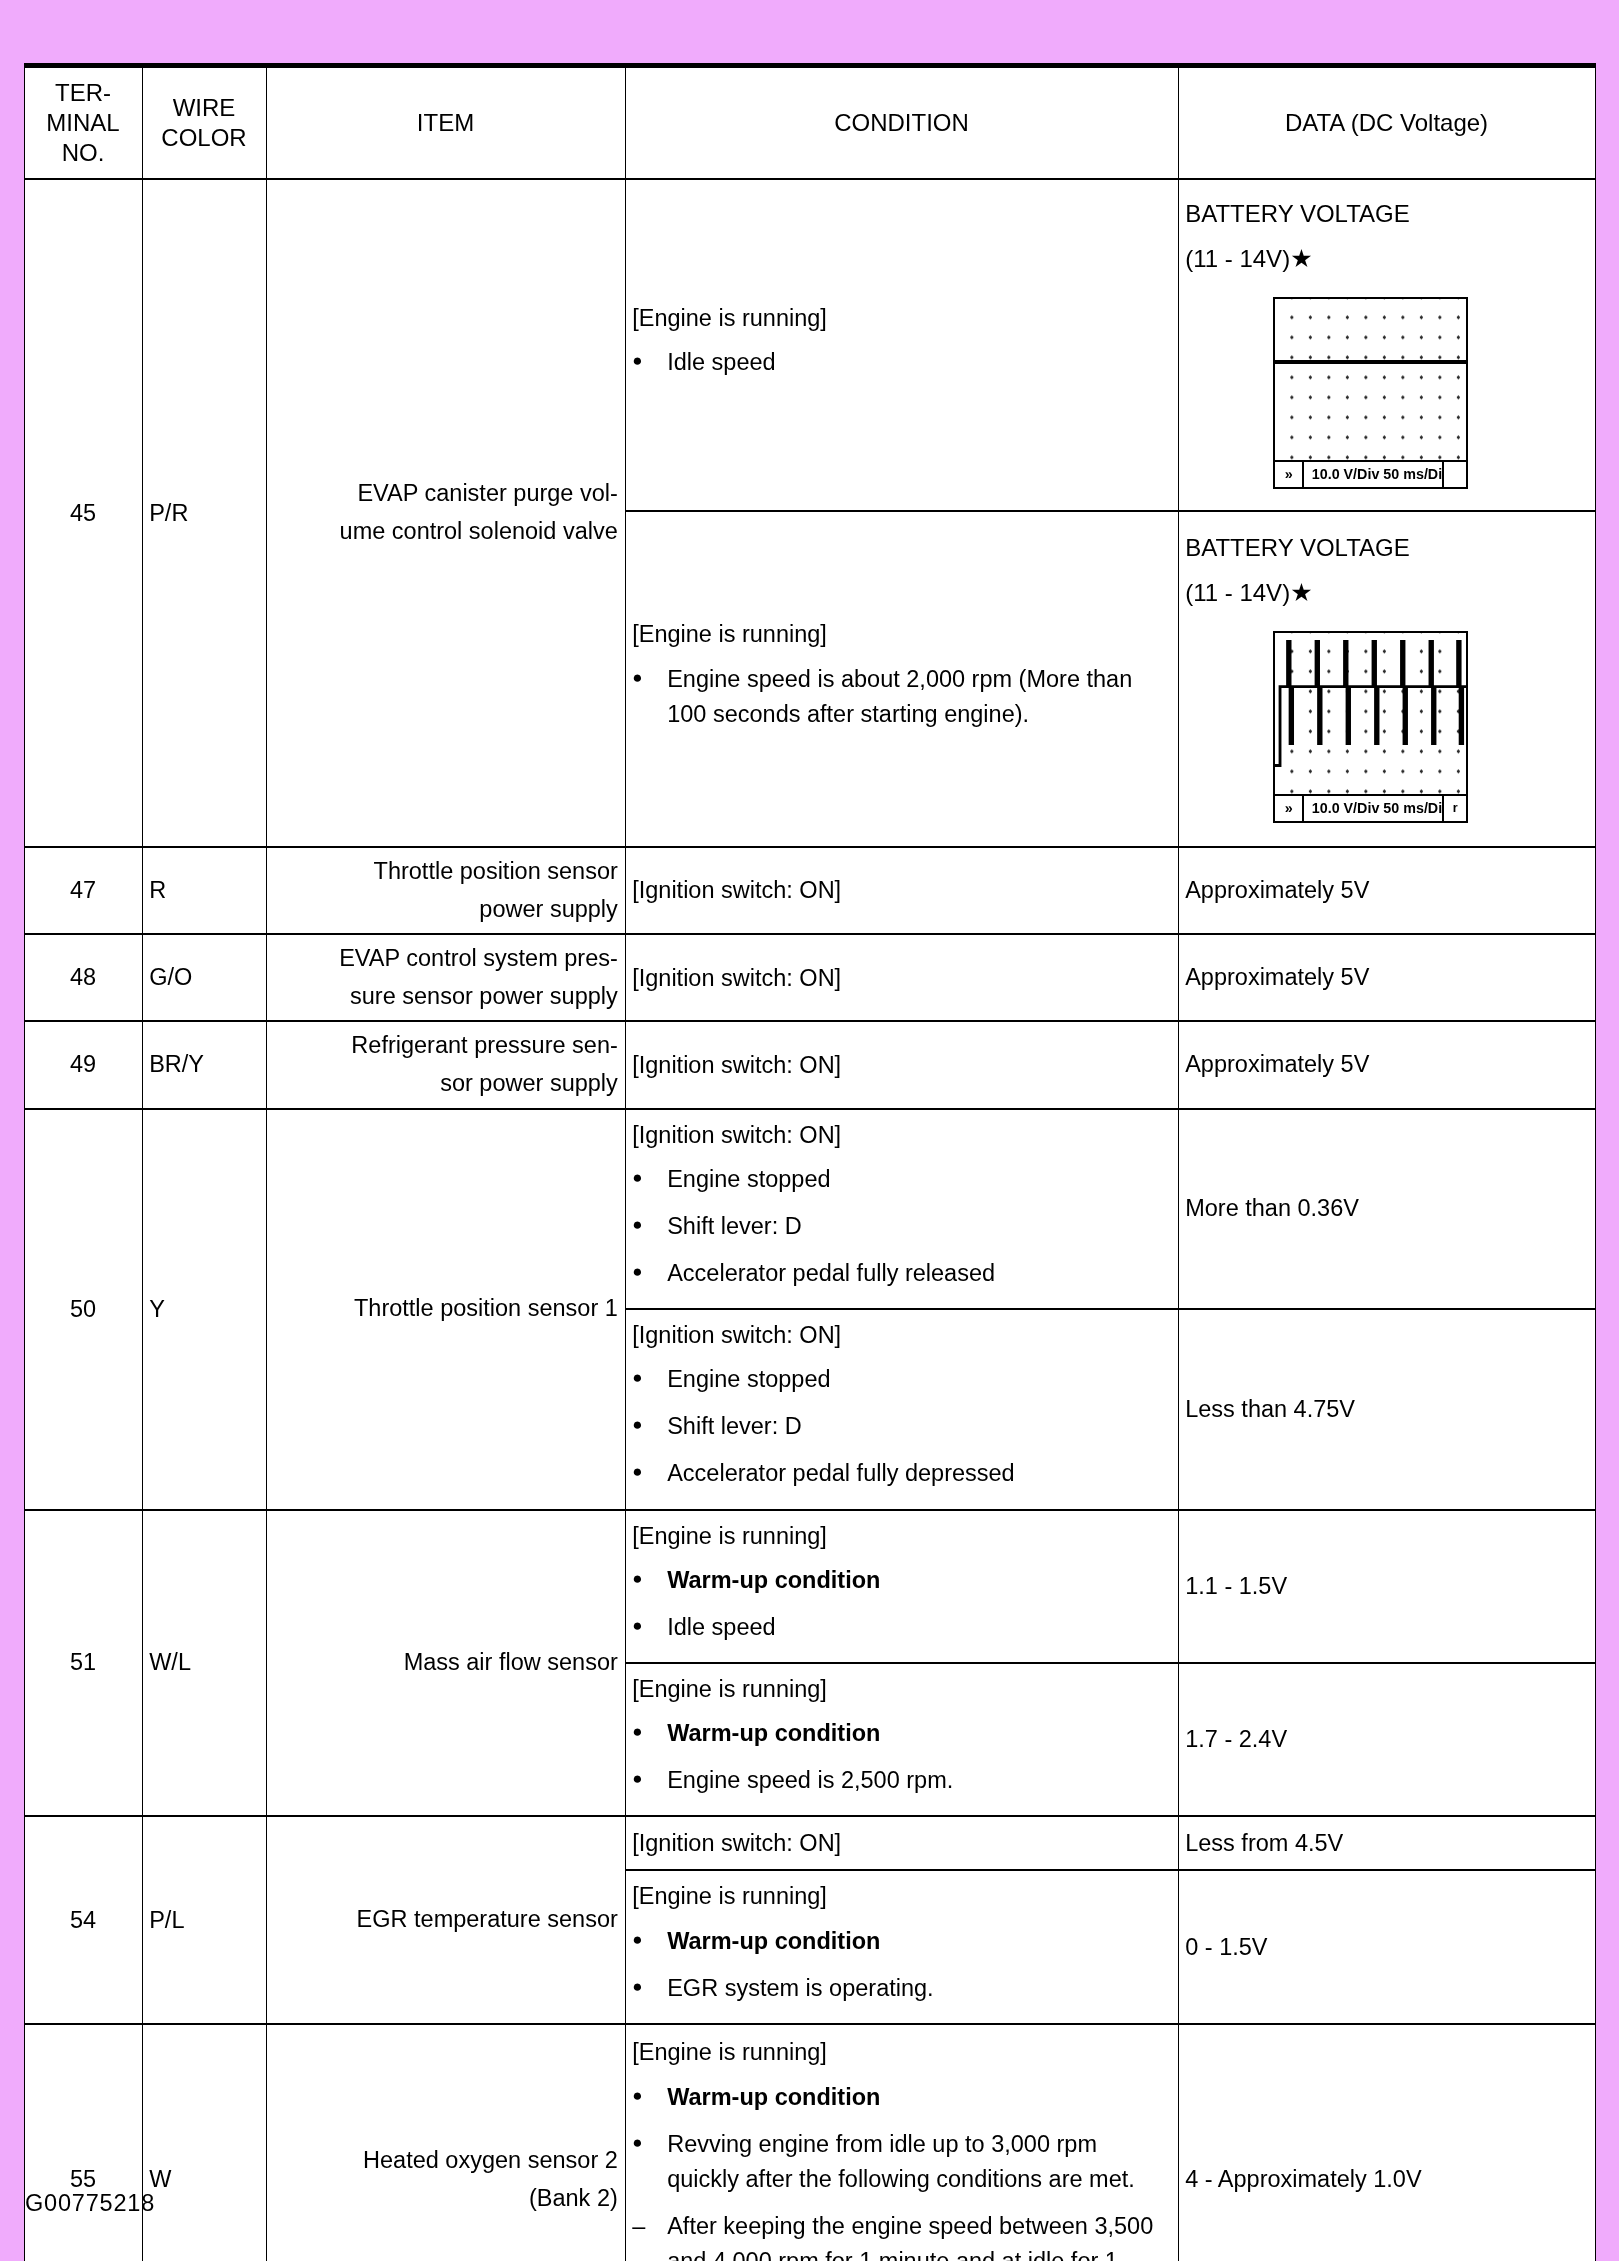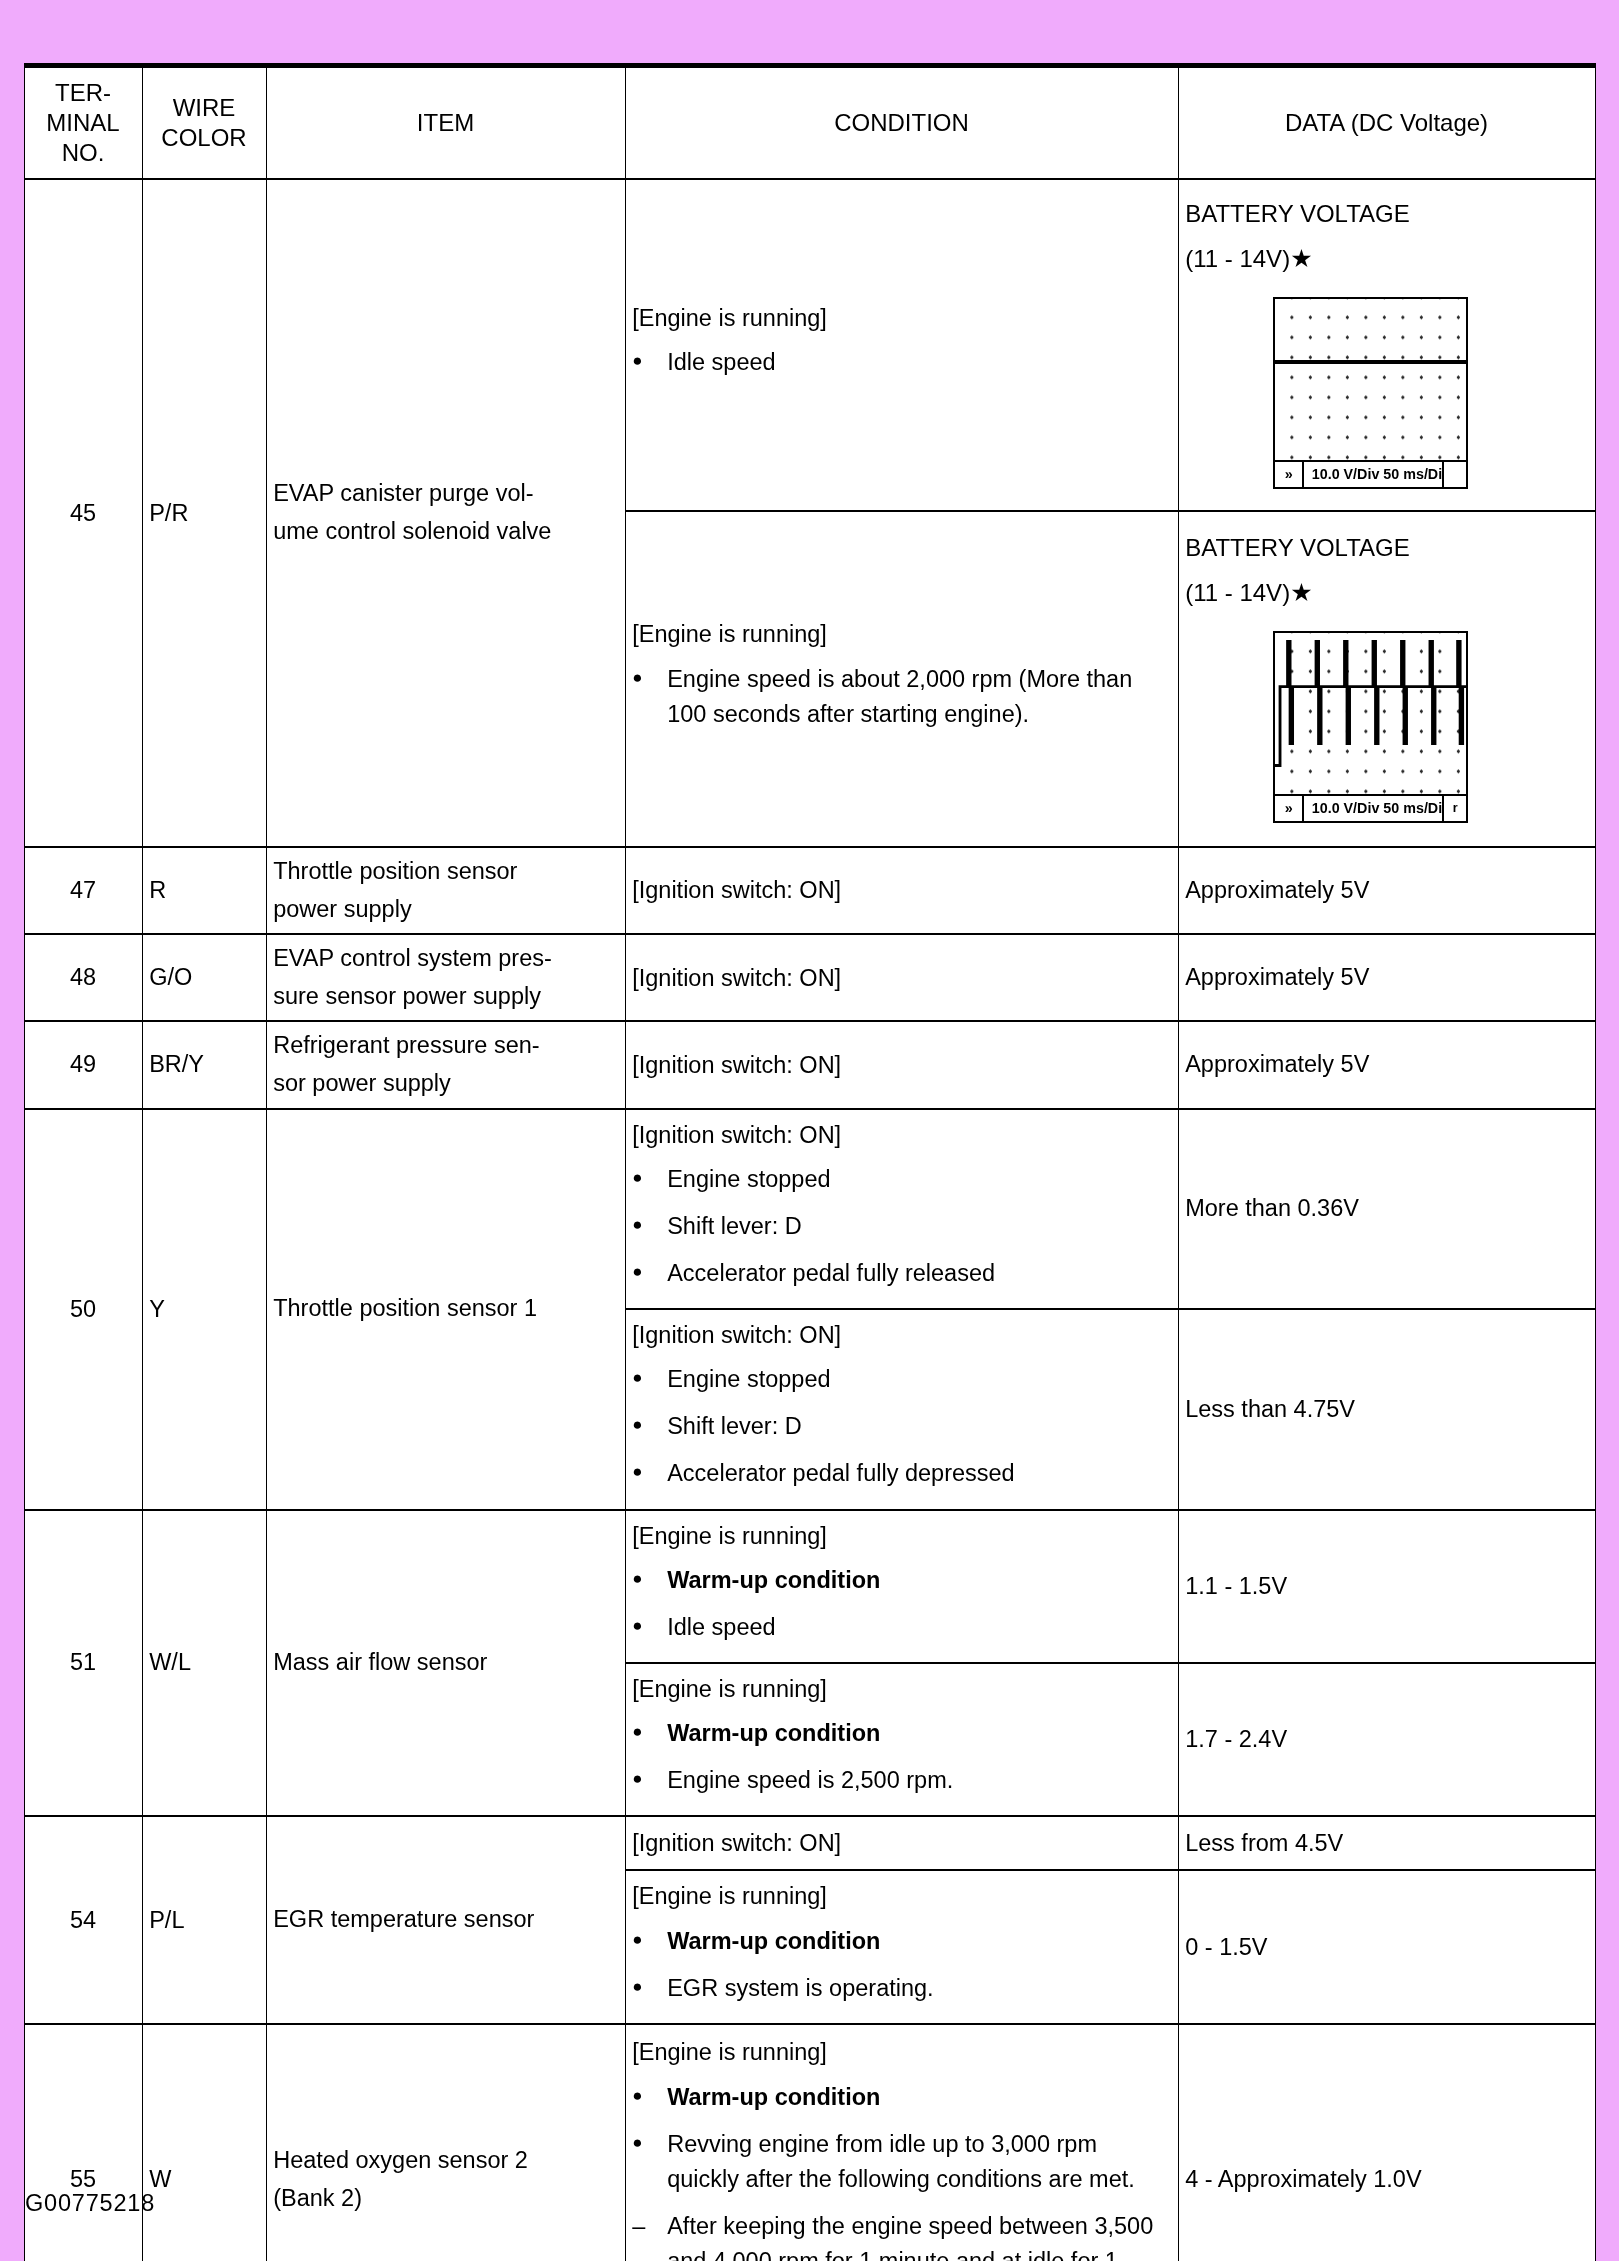--- a/index.html
+++ b/index.html
@@ -15,7 +15,7 @@
 
   .num-cell{text-align:center;}
   .wire-cell{text-align:left;}
-  .item-cell{text-align:left;padding-left:13.4px;line-height:1.6;}
+  .item-cell{text-align:right;padding-left:13.4px;line-height:1.6;}
   .cond-cell{text-align:left;padding:8.4px 10px 8.4px 13.4px;}
   .data-cell{text-align:left;padding-left:20px;line-height:1.5;}
 

